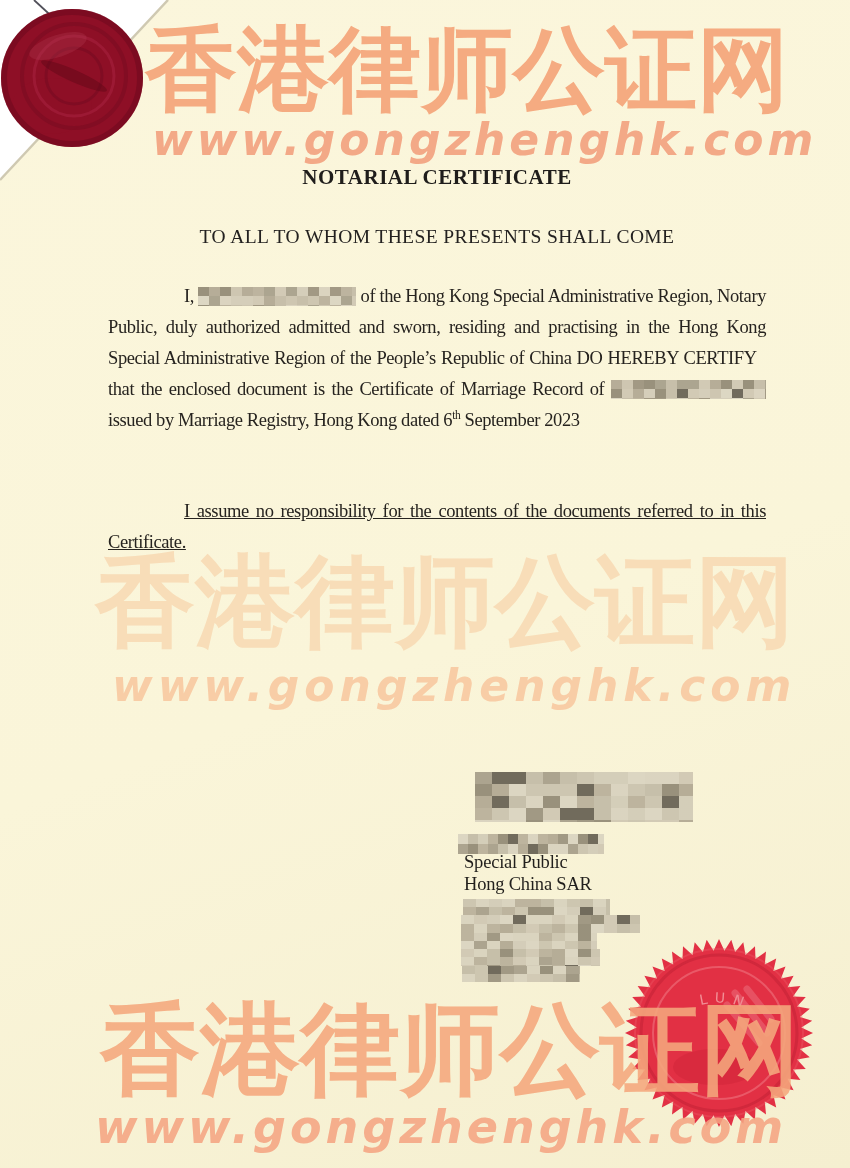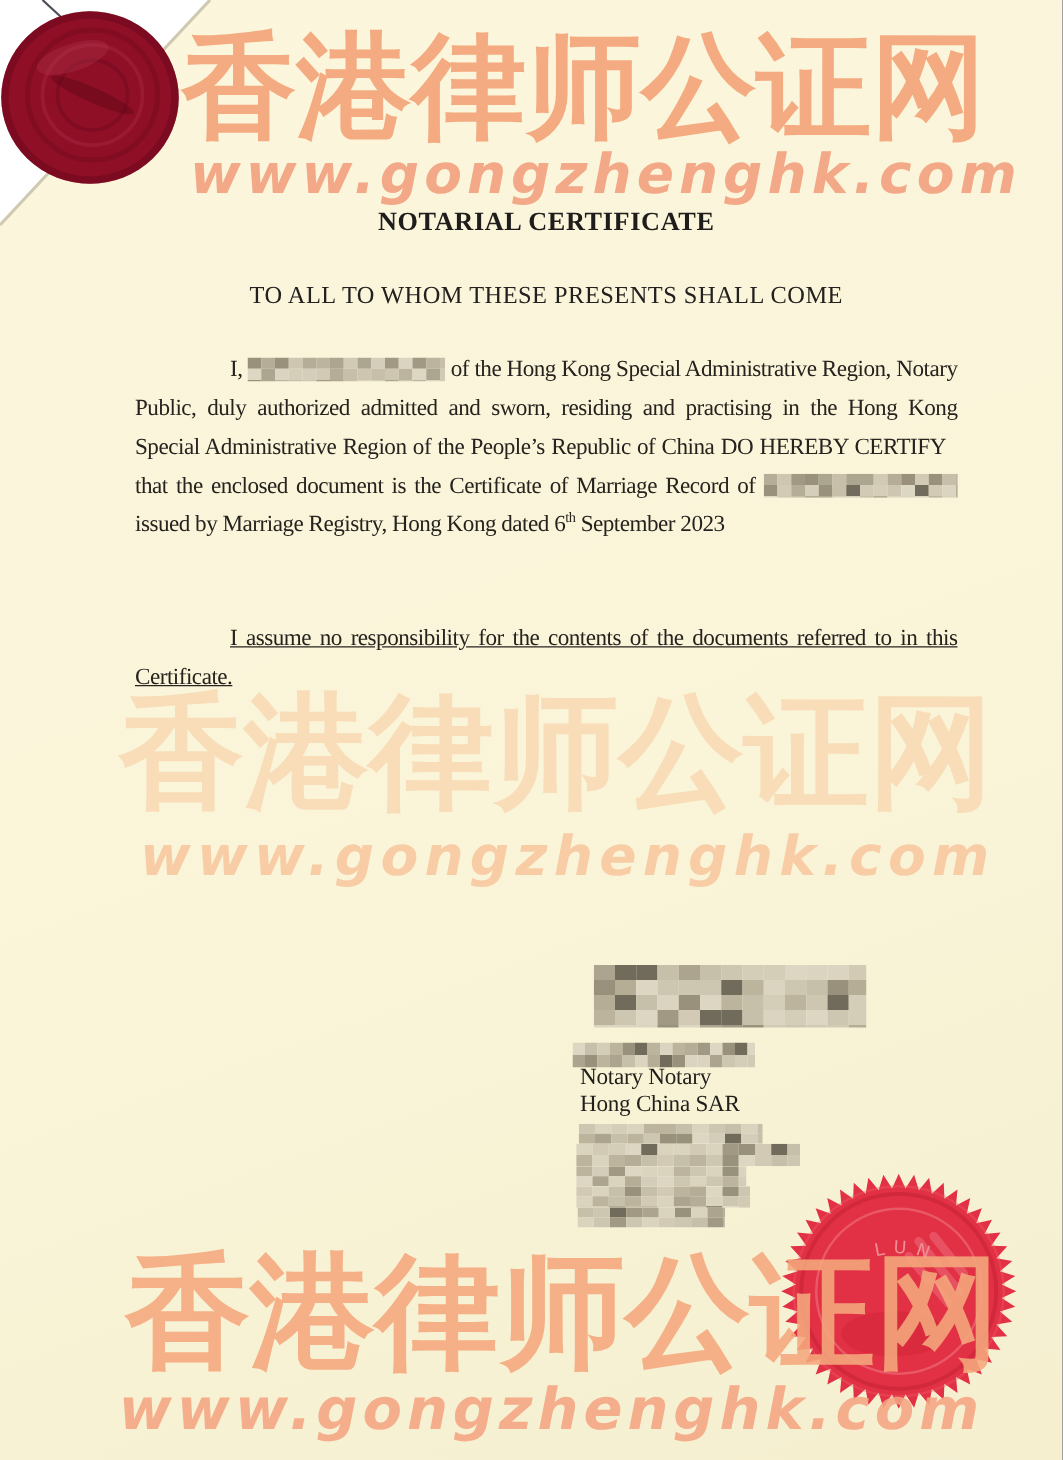--- a/index.html
+++ b/index.html
@@ -227,7 +227,7 @@
     </div>
 
   <div class="abs sigblock z2">
-    <div>Notary Notary</div>
+    <div>Special Public</div>
     <div>Hong China SAR</div>
   </div>
 

